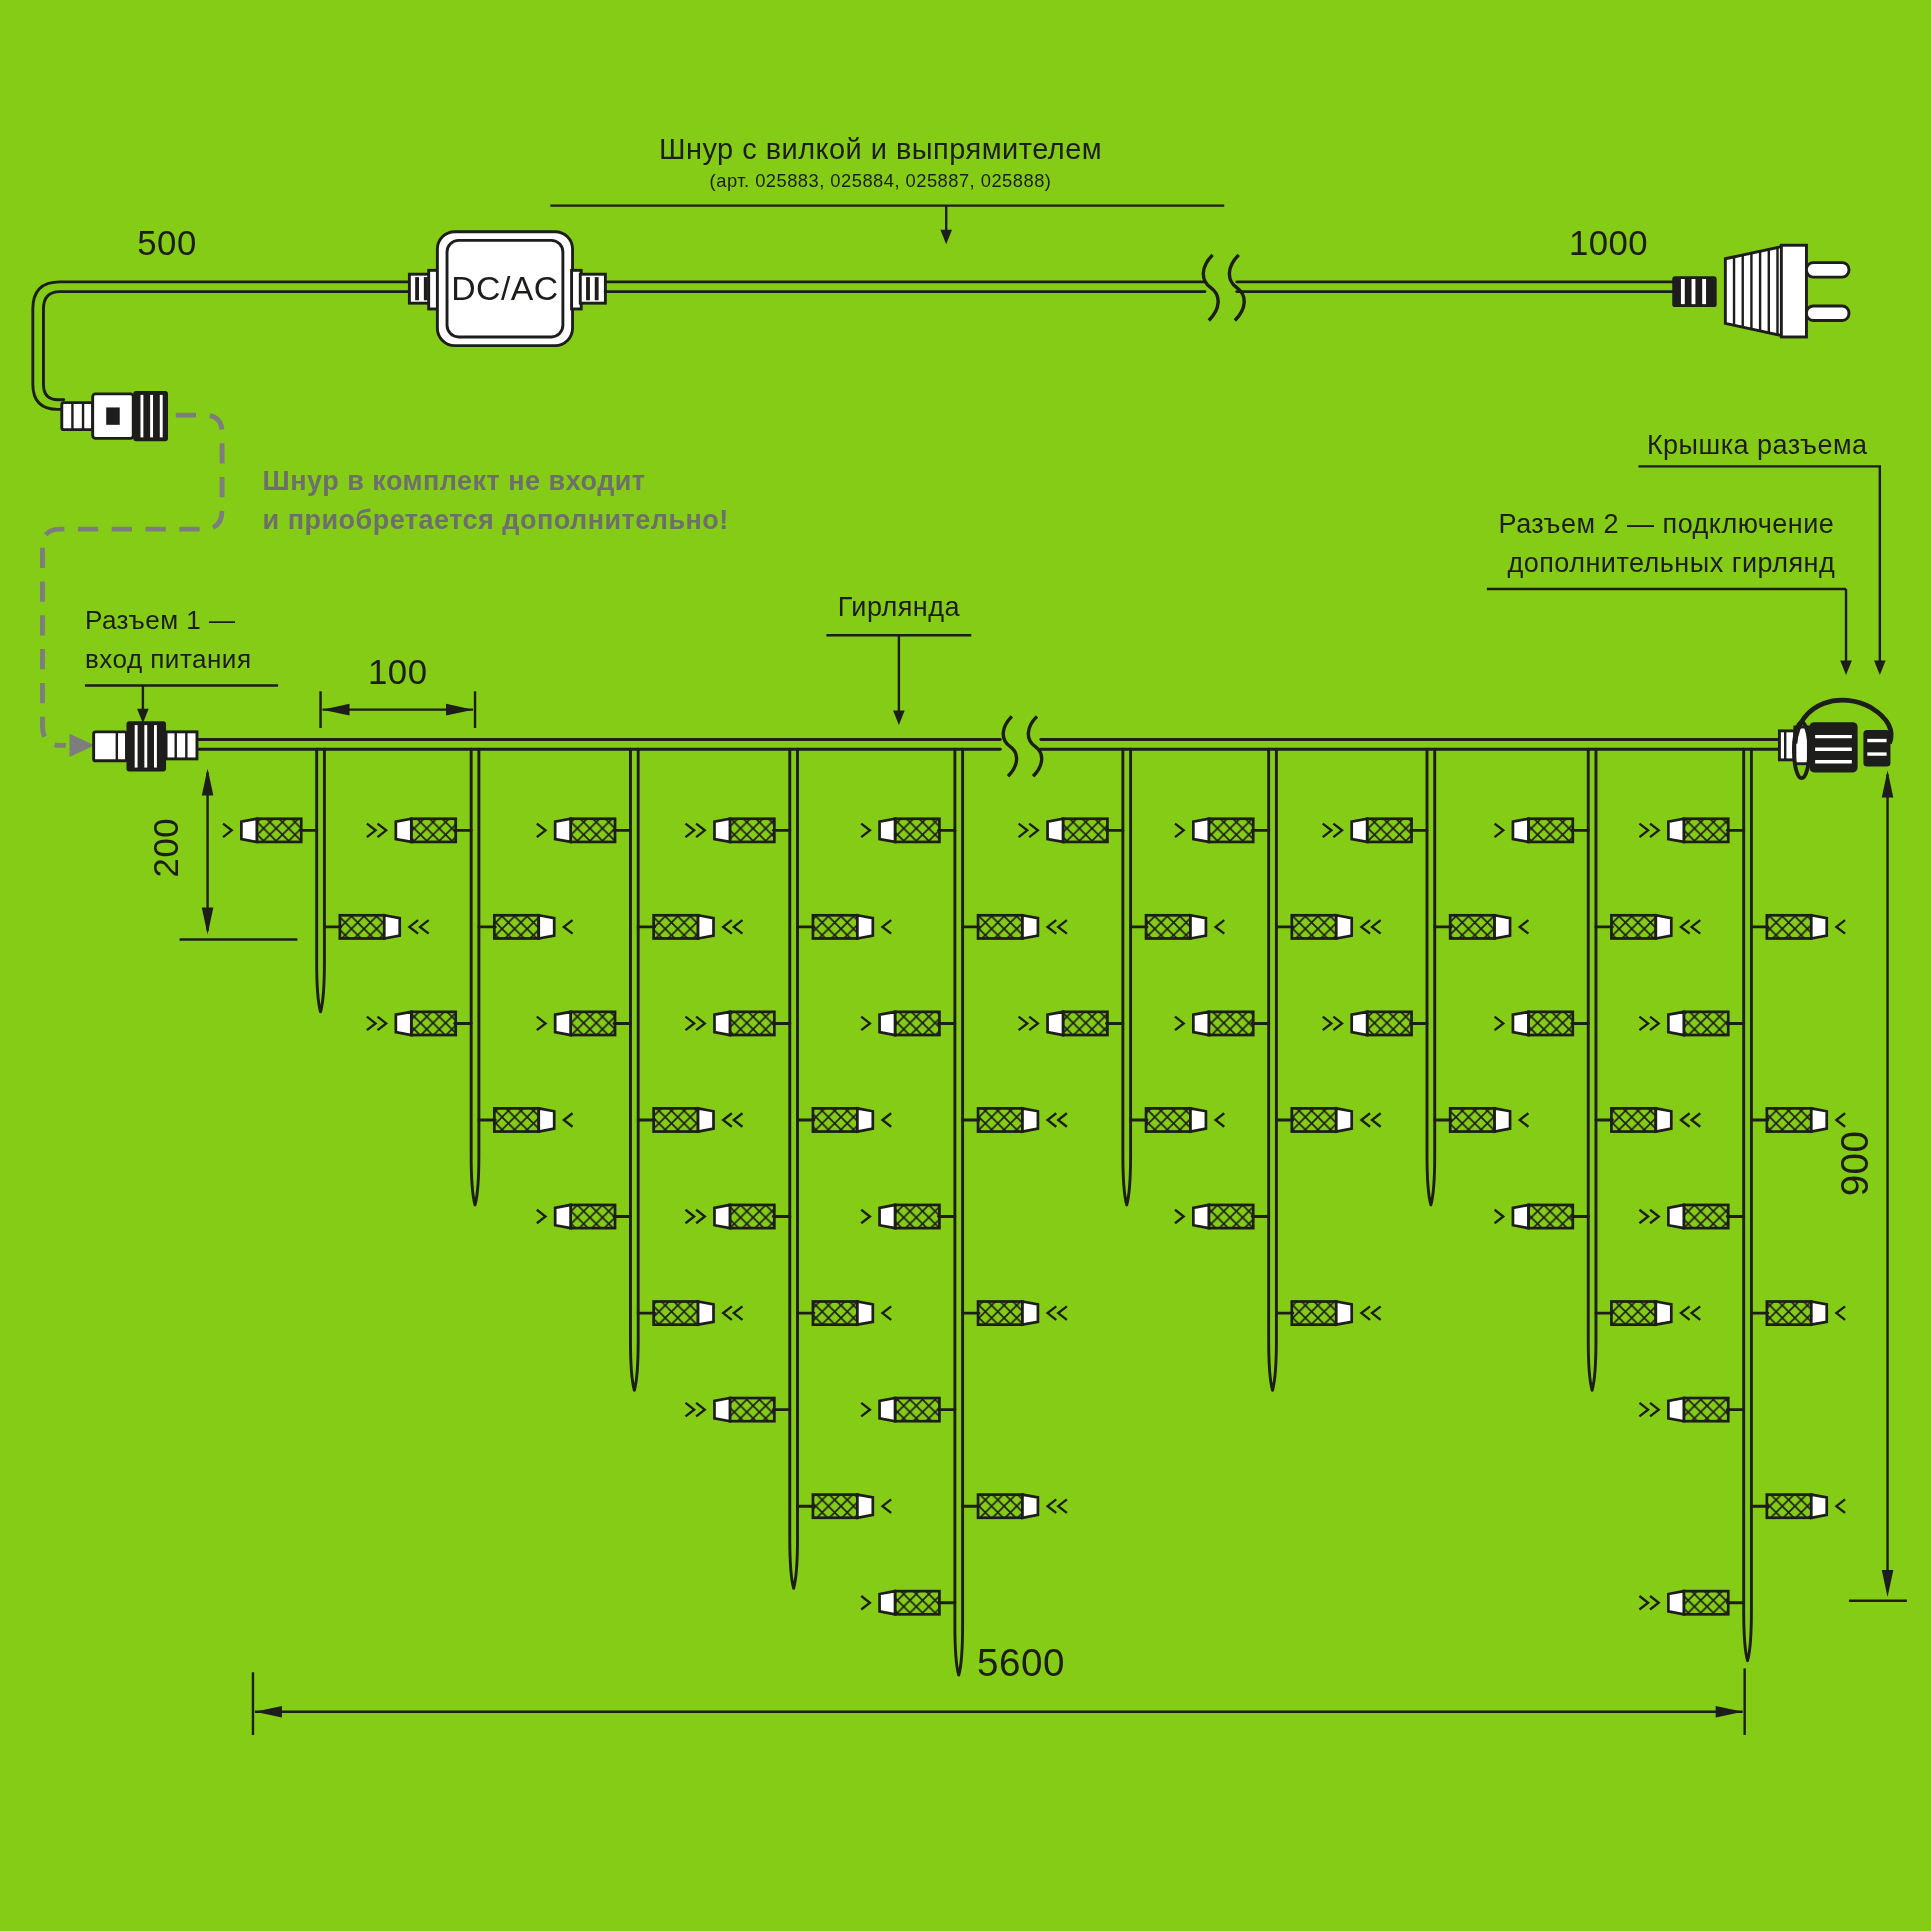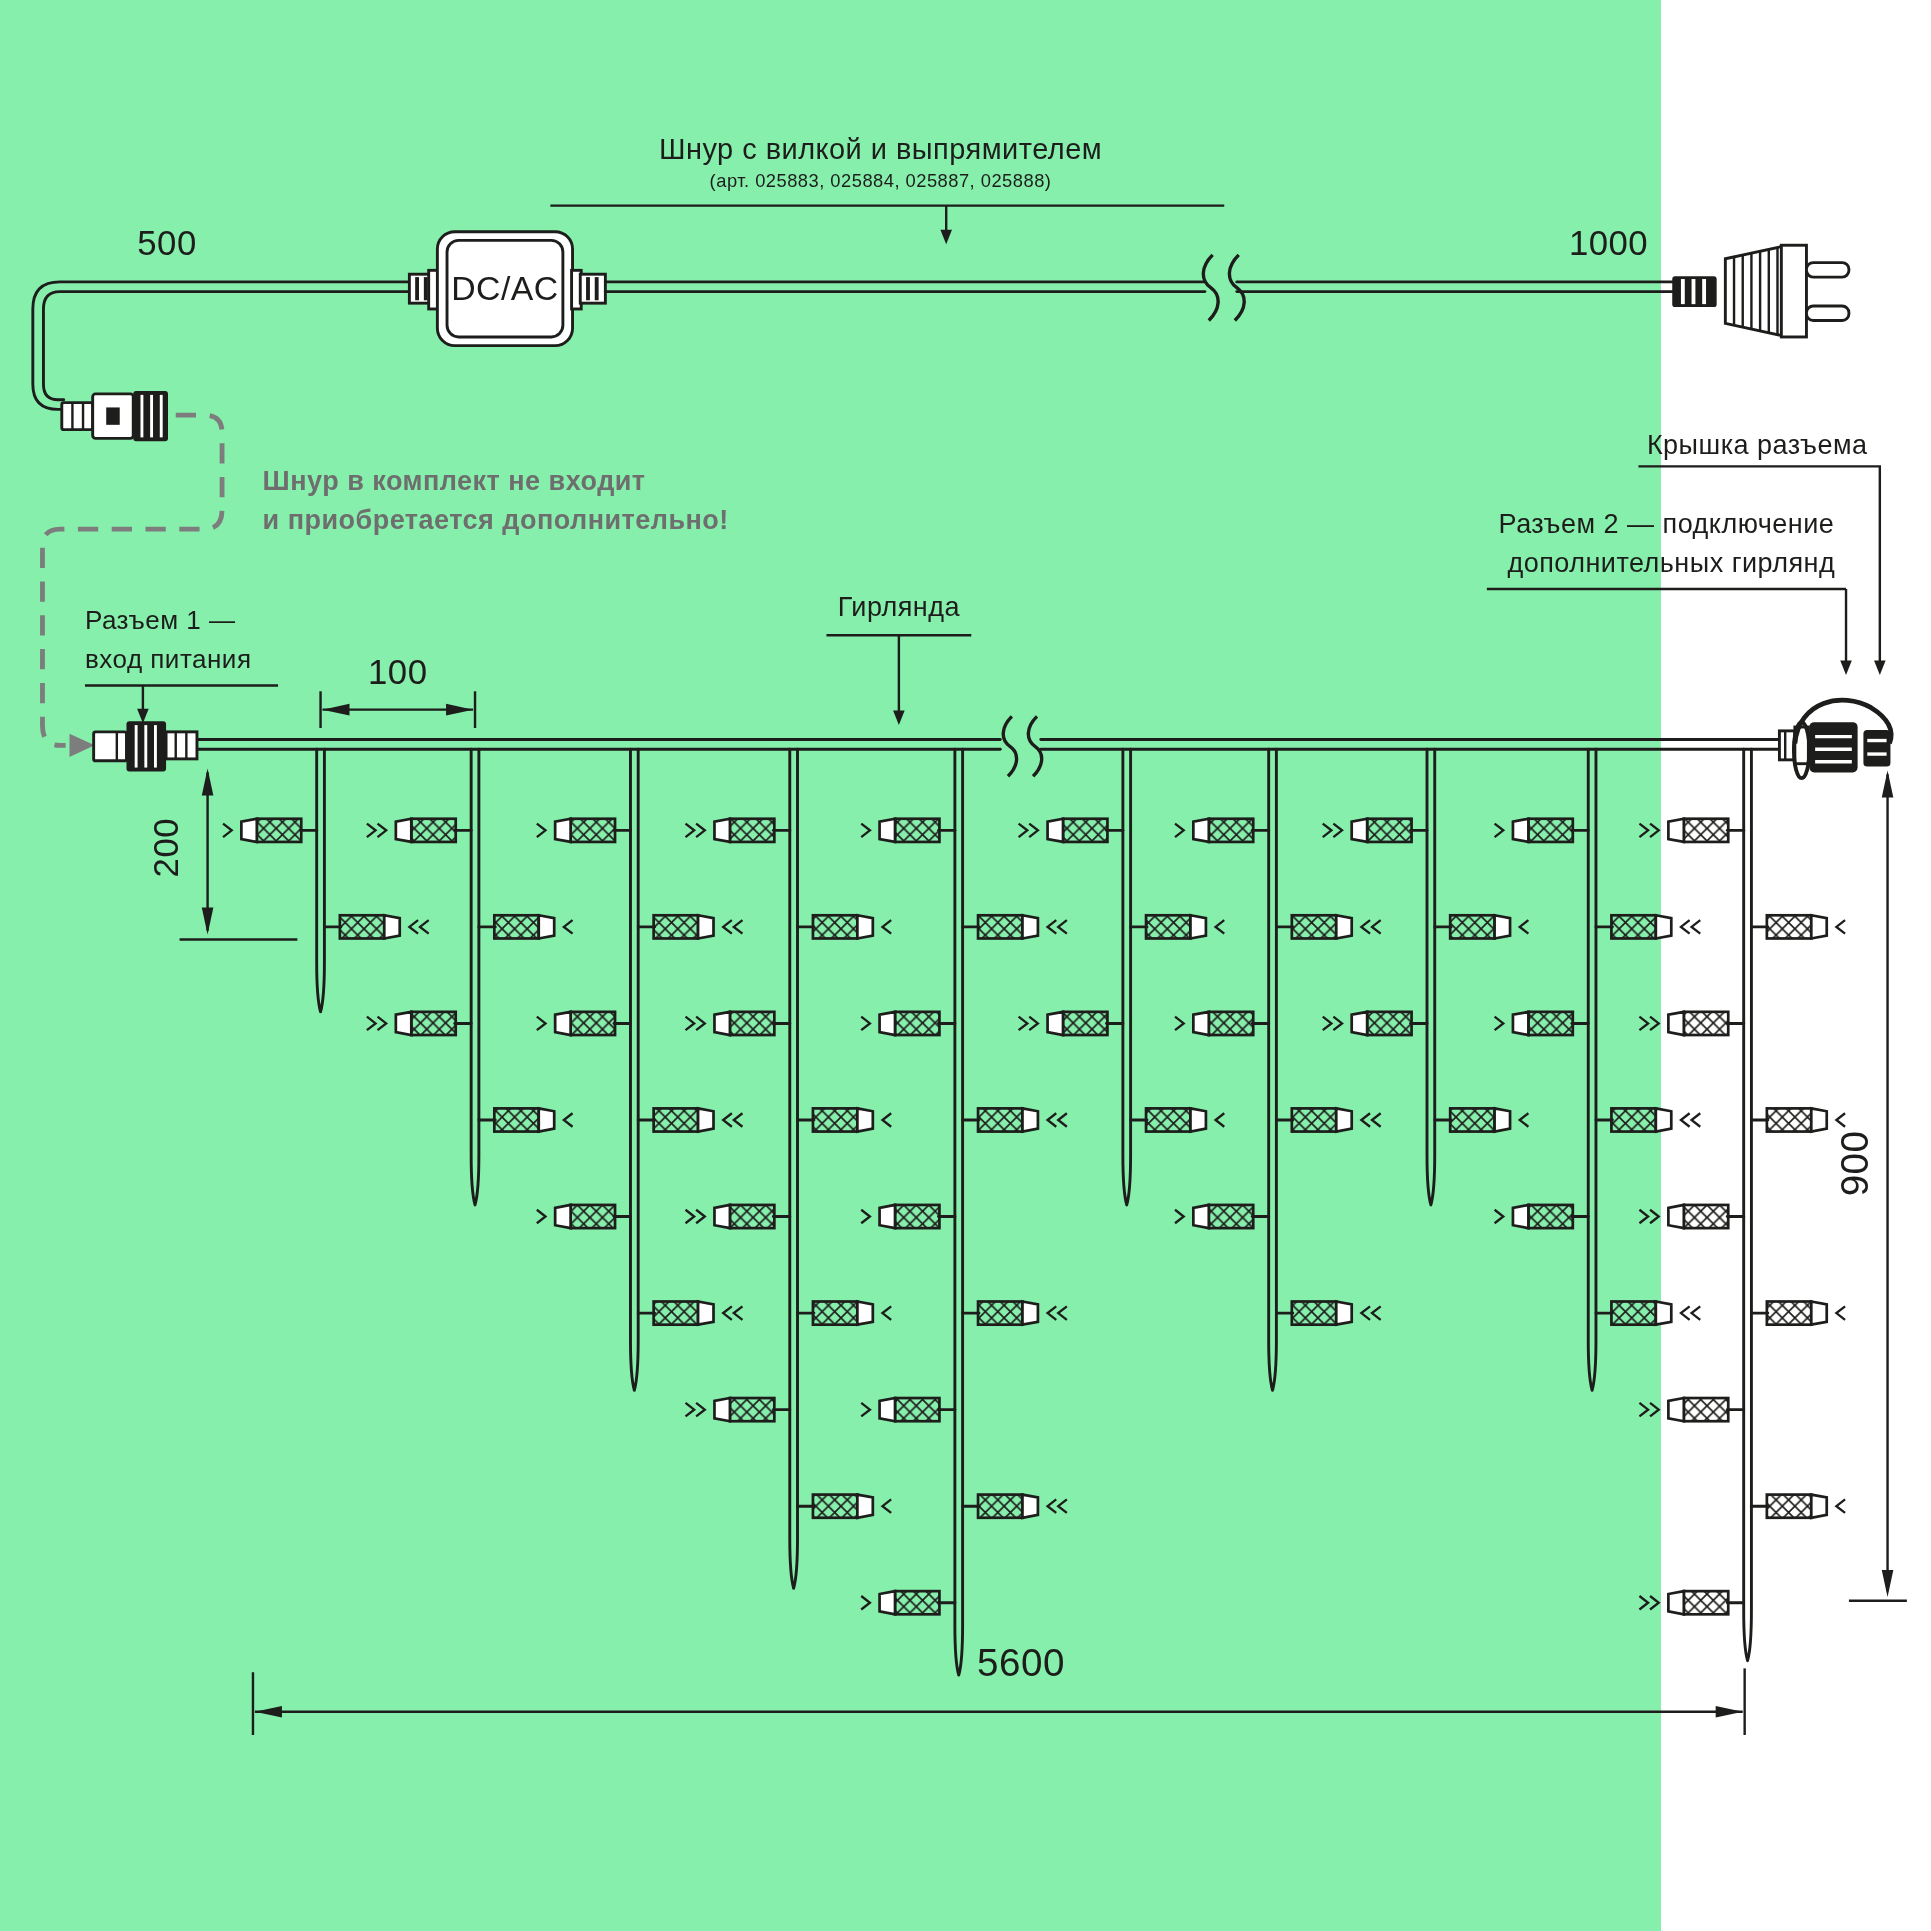--- a/index.html
+++ b/index.html
@@ -3,7 +3,7 @@
 <meta charset="utf-8">
 <style>
   html,body{margin:0;padding:0;background:#ffffff;}
-  .stage{width:1661px;height:1931px;position:relative;background:#86efac;
+  .stage{width:1931px;height:1931px;position:relative;background:#84cc16;
          font-family:"Liberation Sans", sans-serif;}
   svg{display:block;}
   .ln{stroke:#1d1d1b;stroke-width:3;fill:none;stroke-linecap:round;}

